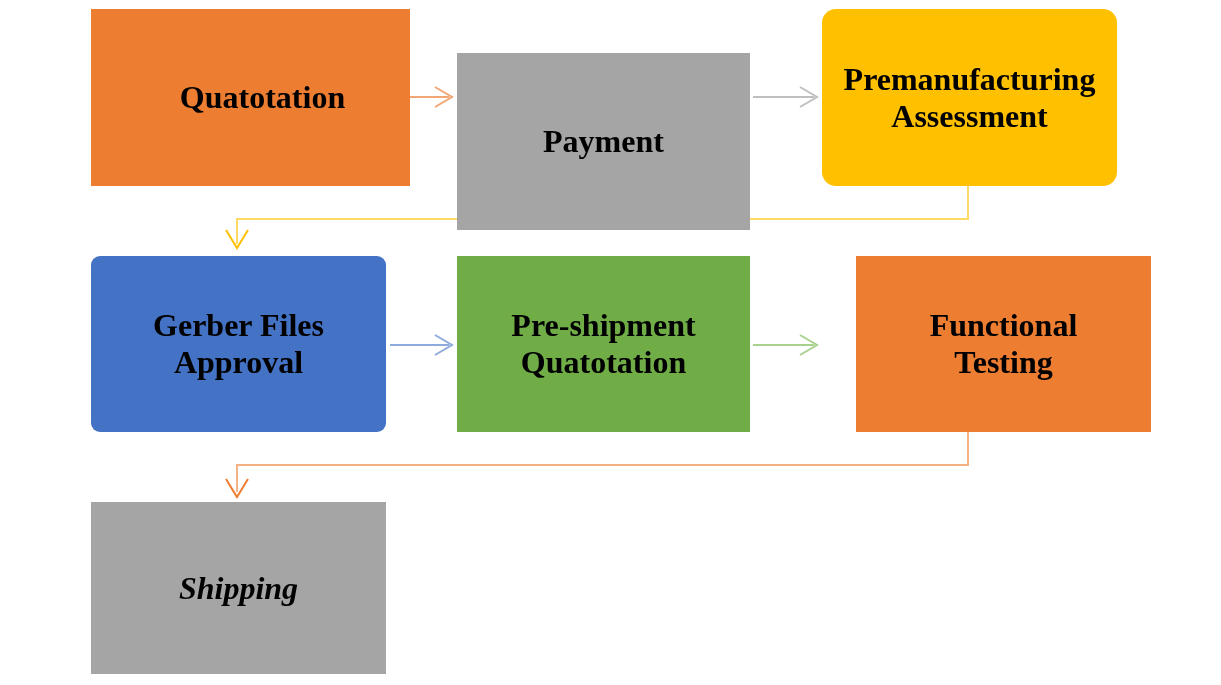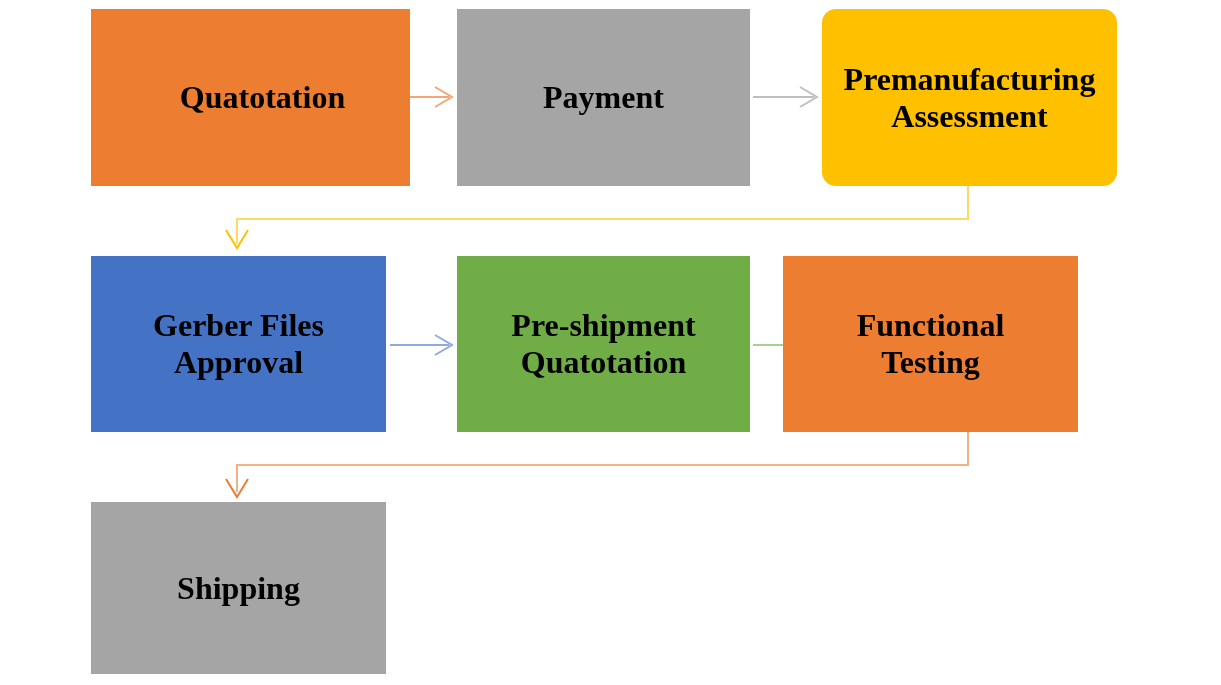--- a/index.html
+++ b/index.html
@@ -85,7 +85,7 @@
     <span class="node-label">Quatotation</span>
   </div>
 
-  <div class="node" id="node-payment" style="background-color: rgb(165, 165, 165);">
+  <div class="node" id="node-payment" style="background-color: rgb(165, 165, 165); margin-top: 44px;">
     <span class="node-label">Payment</span>
   </div>
 

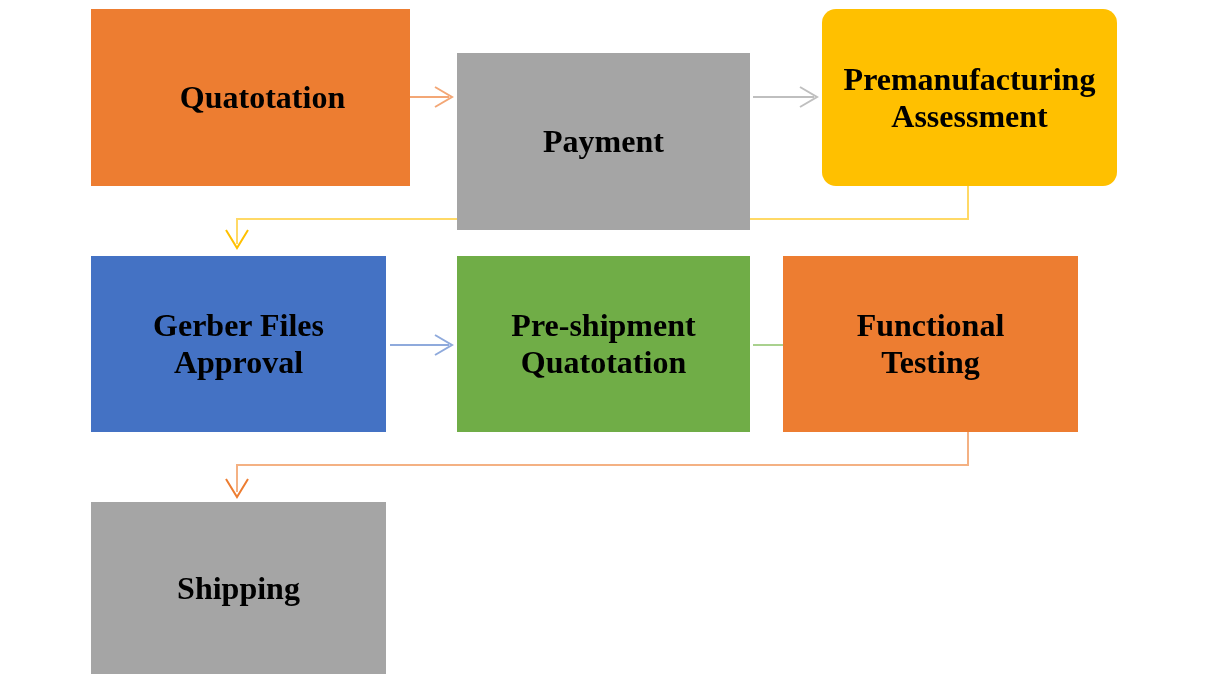--- a/index.html
+++ b/index.html
@@ -94,7 +94,7 @@
 Assessment</span>
   </div>
 
-  <div class="node" id="node-gerber" style="background-color: rgb(68, 114, 196);">
+  <div class="node" id="node-gerber" style="background-color: rgb(68, 114, 196); border-radius: 9px;">
     <span class="node-label">Gerber Files
 Approval</span>
   </div>

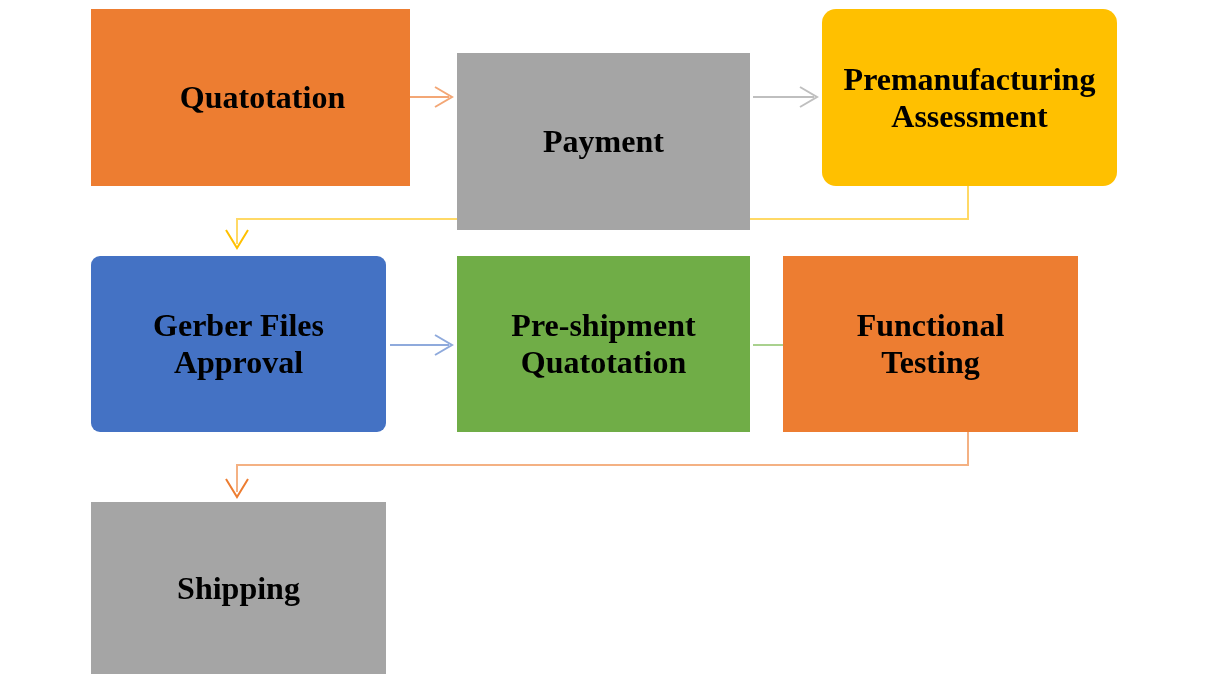--- a/index.html
+++ b/index.html
@@ -40,7 +40,7 @@
   #node-premanufacturing { left: 822px; top: 9px;   width: 295px; height: 177px; }
   #node-gerber           { left: 91px;  top: 256px; width: 295px; height: 176px; }
   #node-preshipment      { left: 457px; top: 256px; width: 293px; height: 176px; }
-  #node-functional       { left: 783px; top: 256px; width: 295px; height: 176px; }
+  #node-functional       { left: 856px; top: 256px; width: 295px; height: 176px; }
   #node-shipping         { left: 91px;  top: 502px; width: 295px; height: 172px; }
 </style>
 </head>

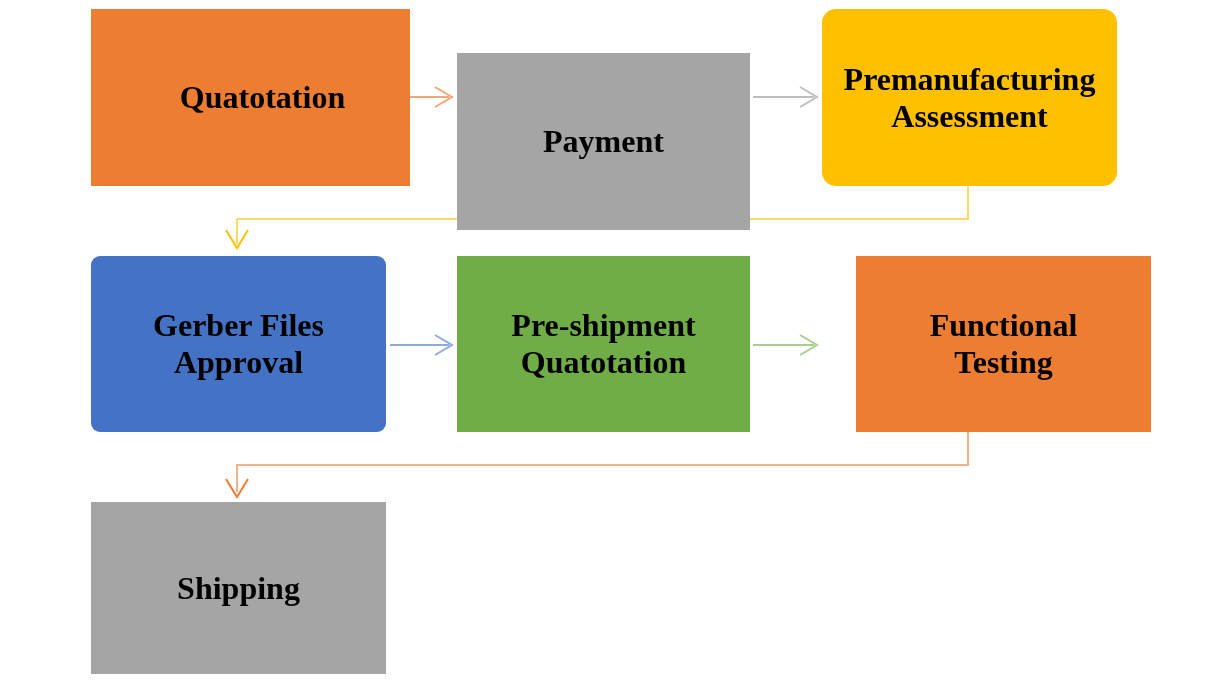--- a/index.html
+++ b/index.html
@@ -109,7 +109,7 @@
 Testing</span>
   </div>
 
-  <div class="node" id="node-shipping" style="background-color: rgb(165, 165, 165);">
+  <div class="node" id="node-shipping" style="background-color: rgb(165, 165, 165); font-style: italic;">
     <span class="node-label">Shipping</span>
   </div>
 

